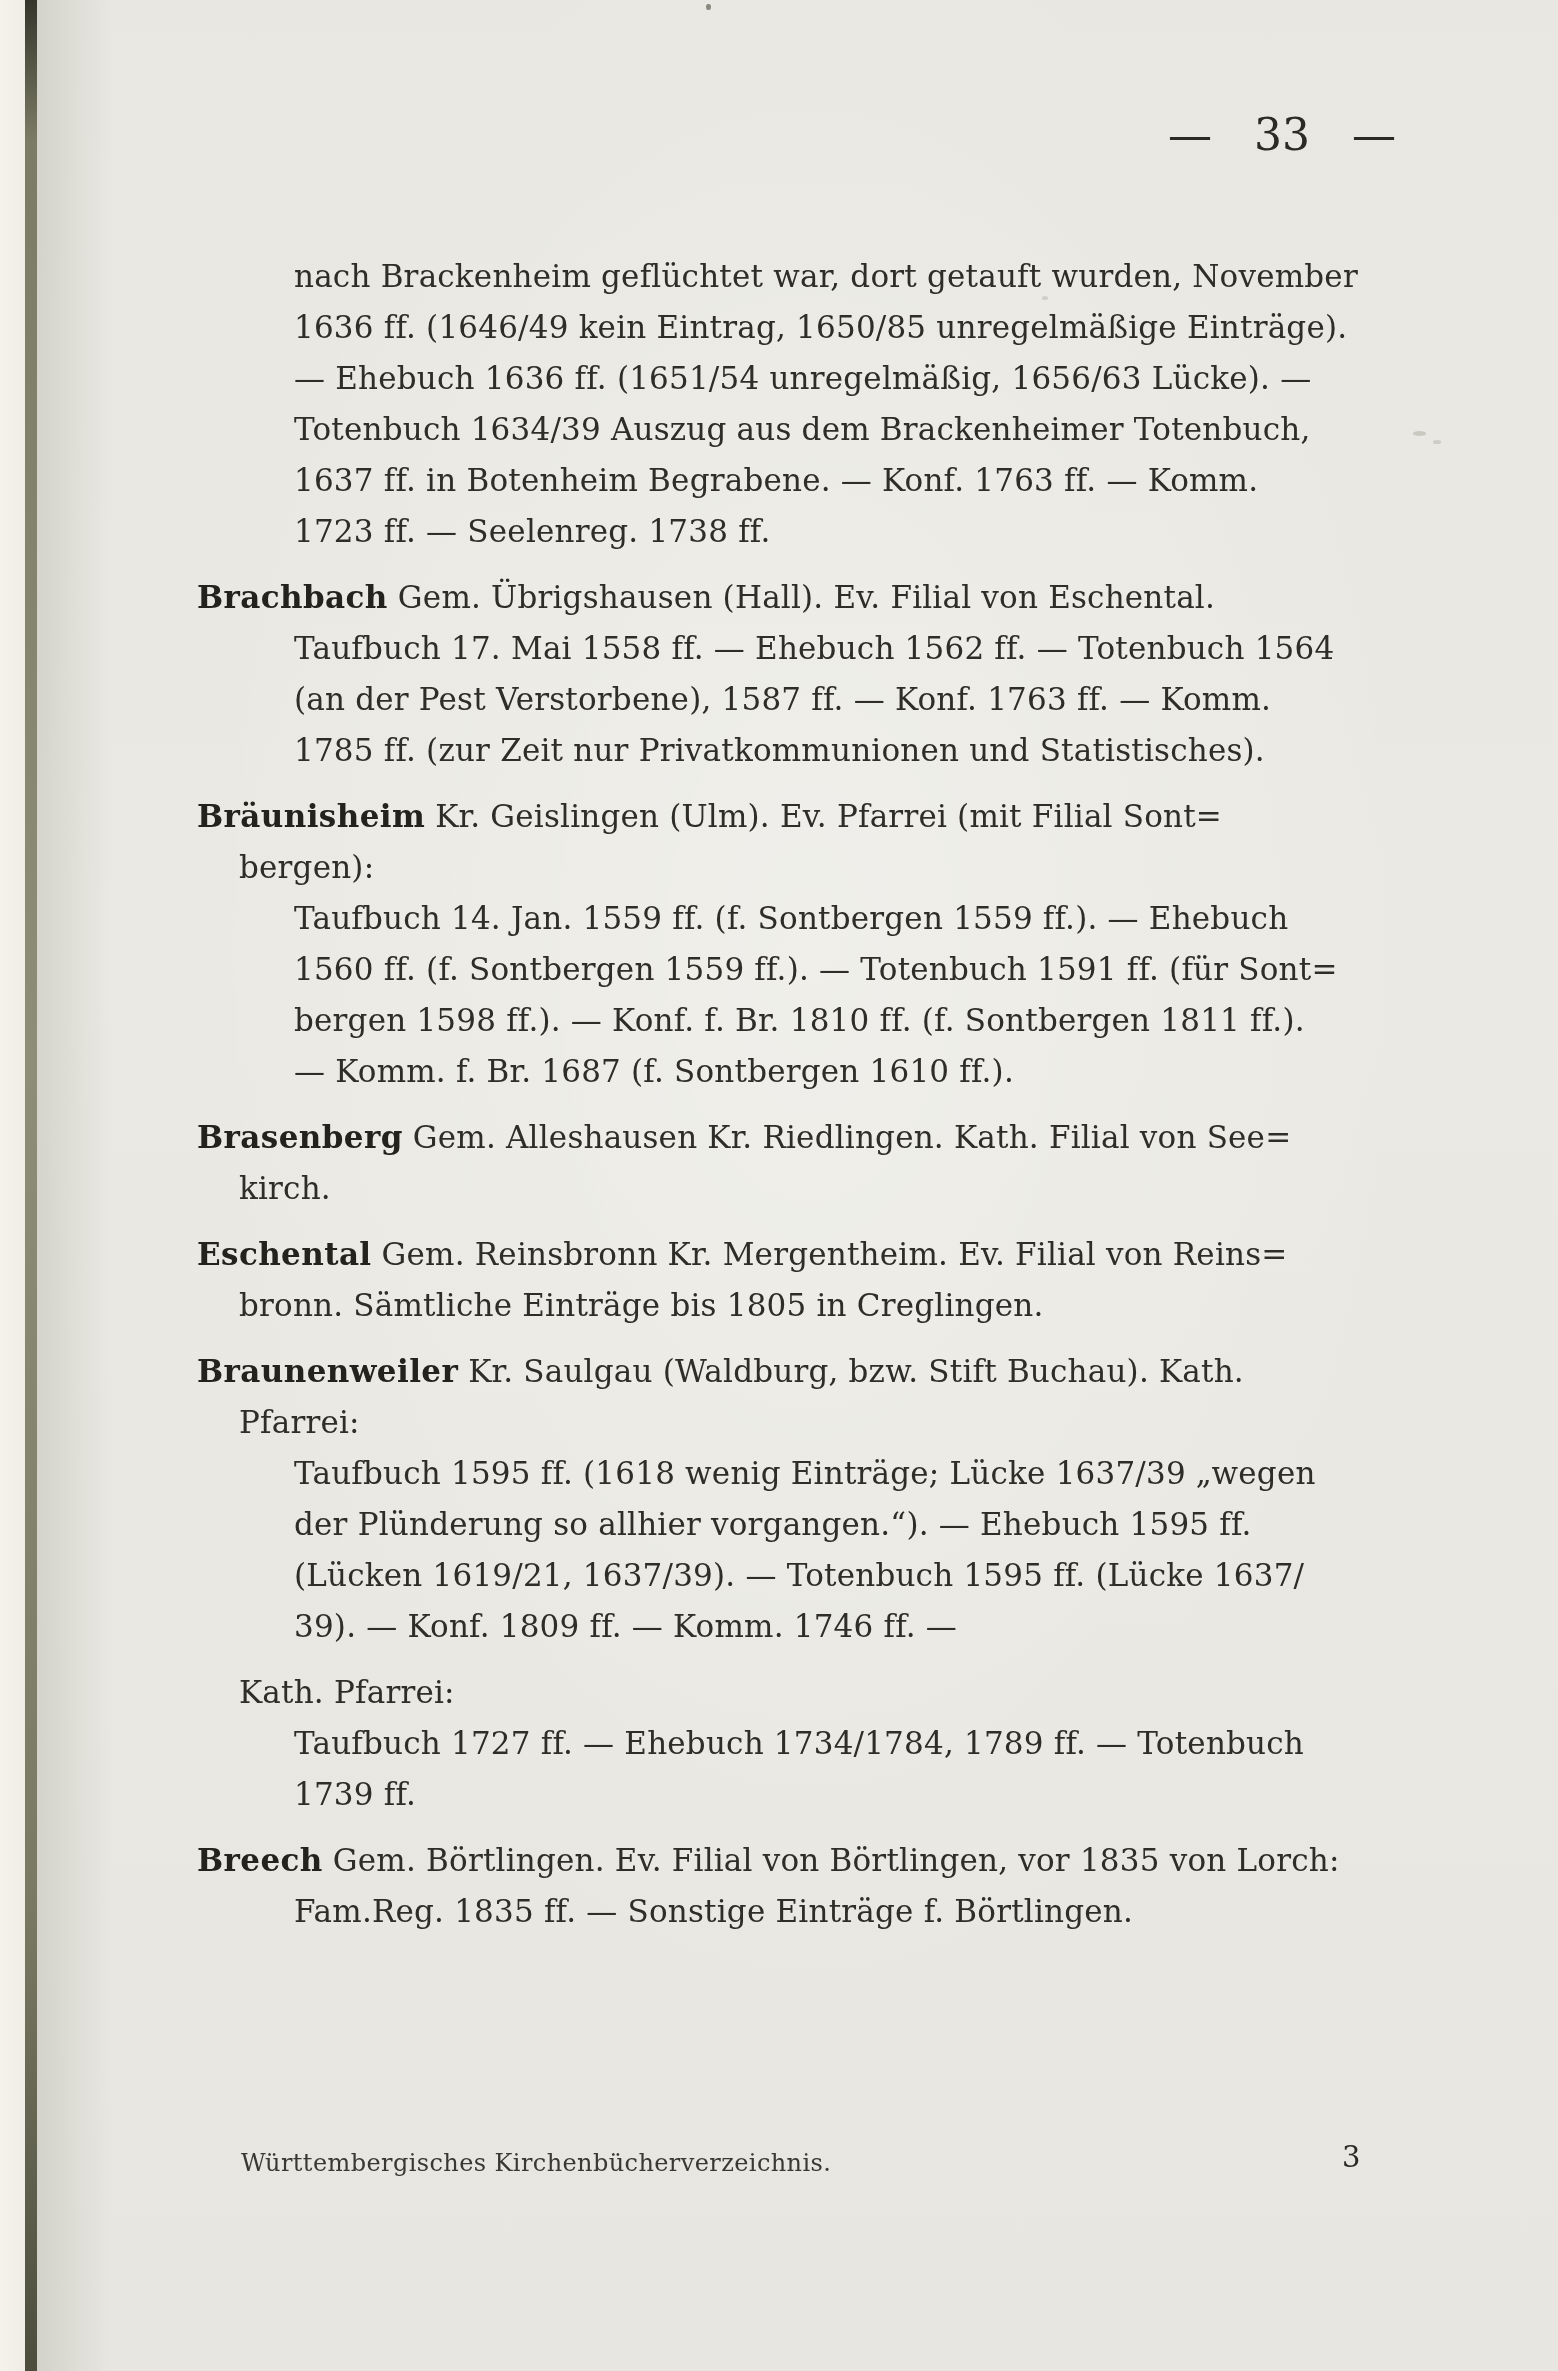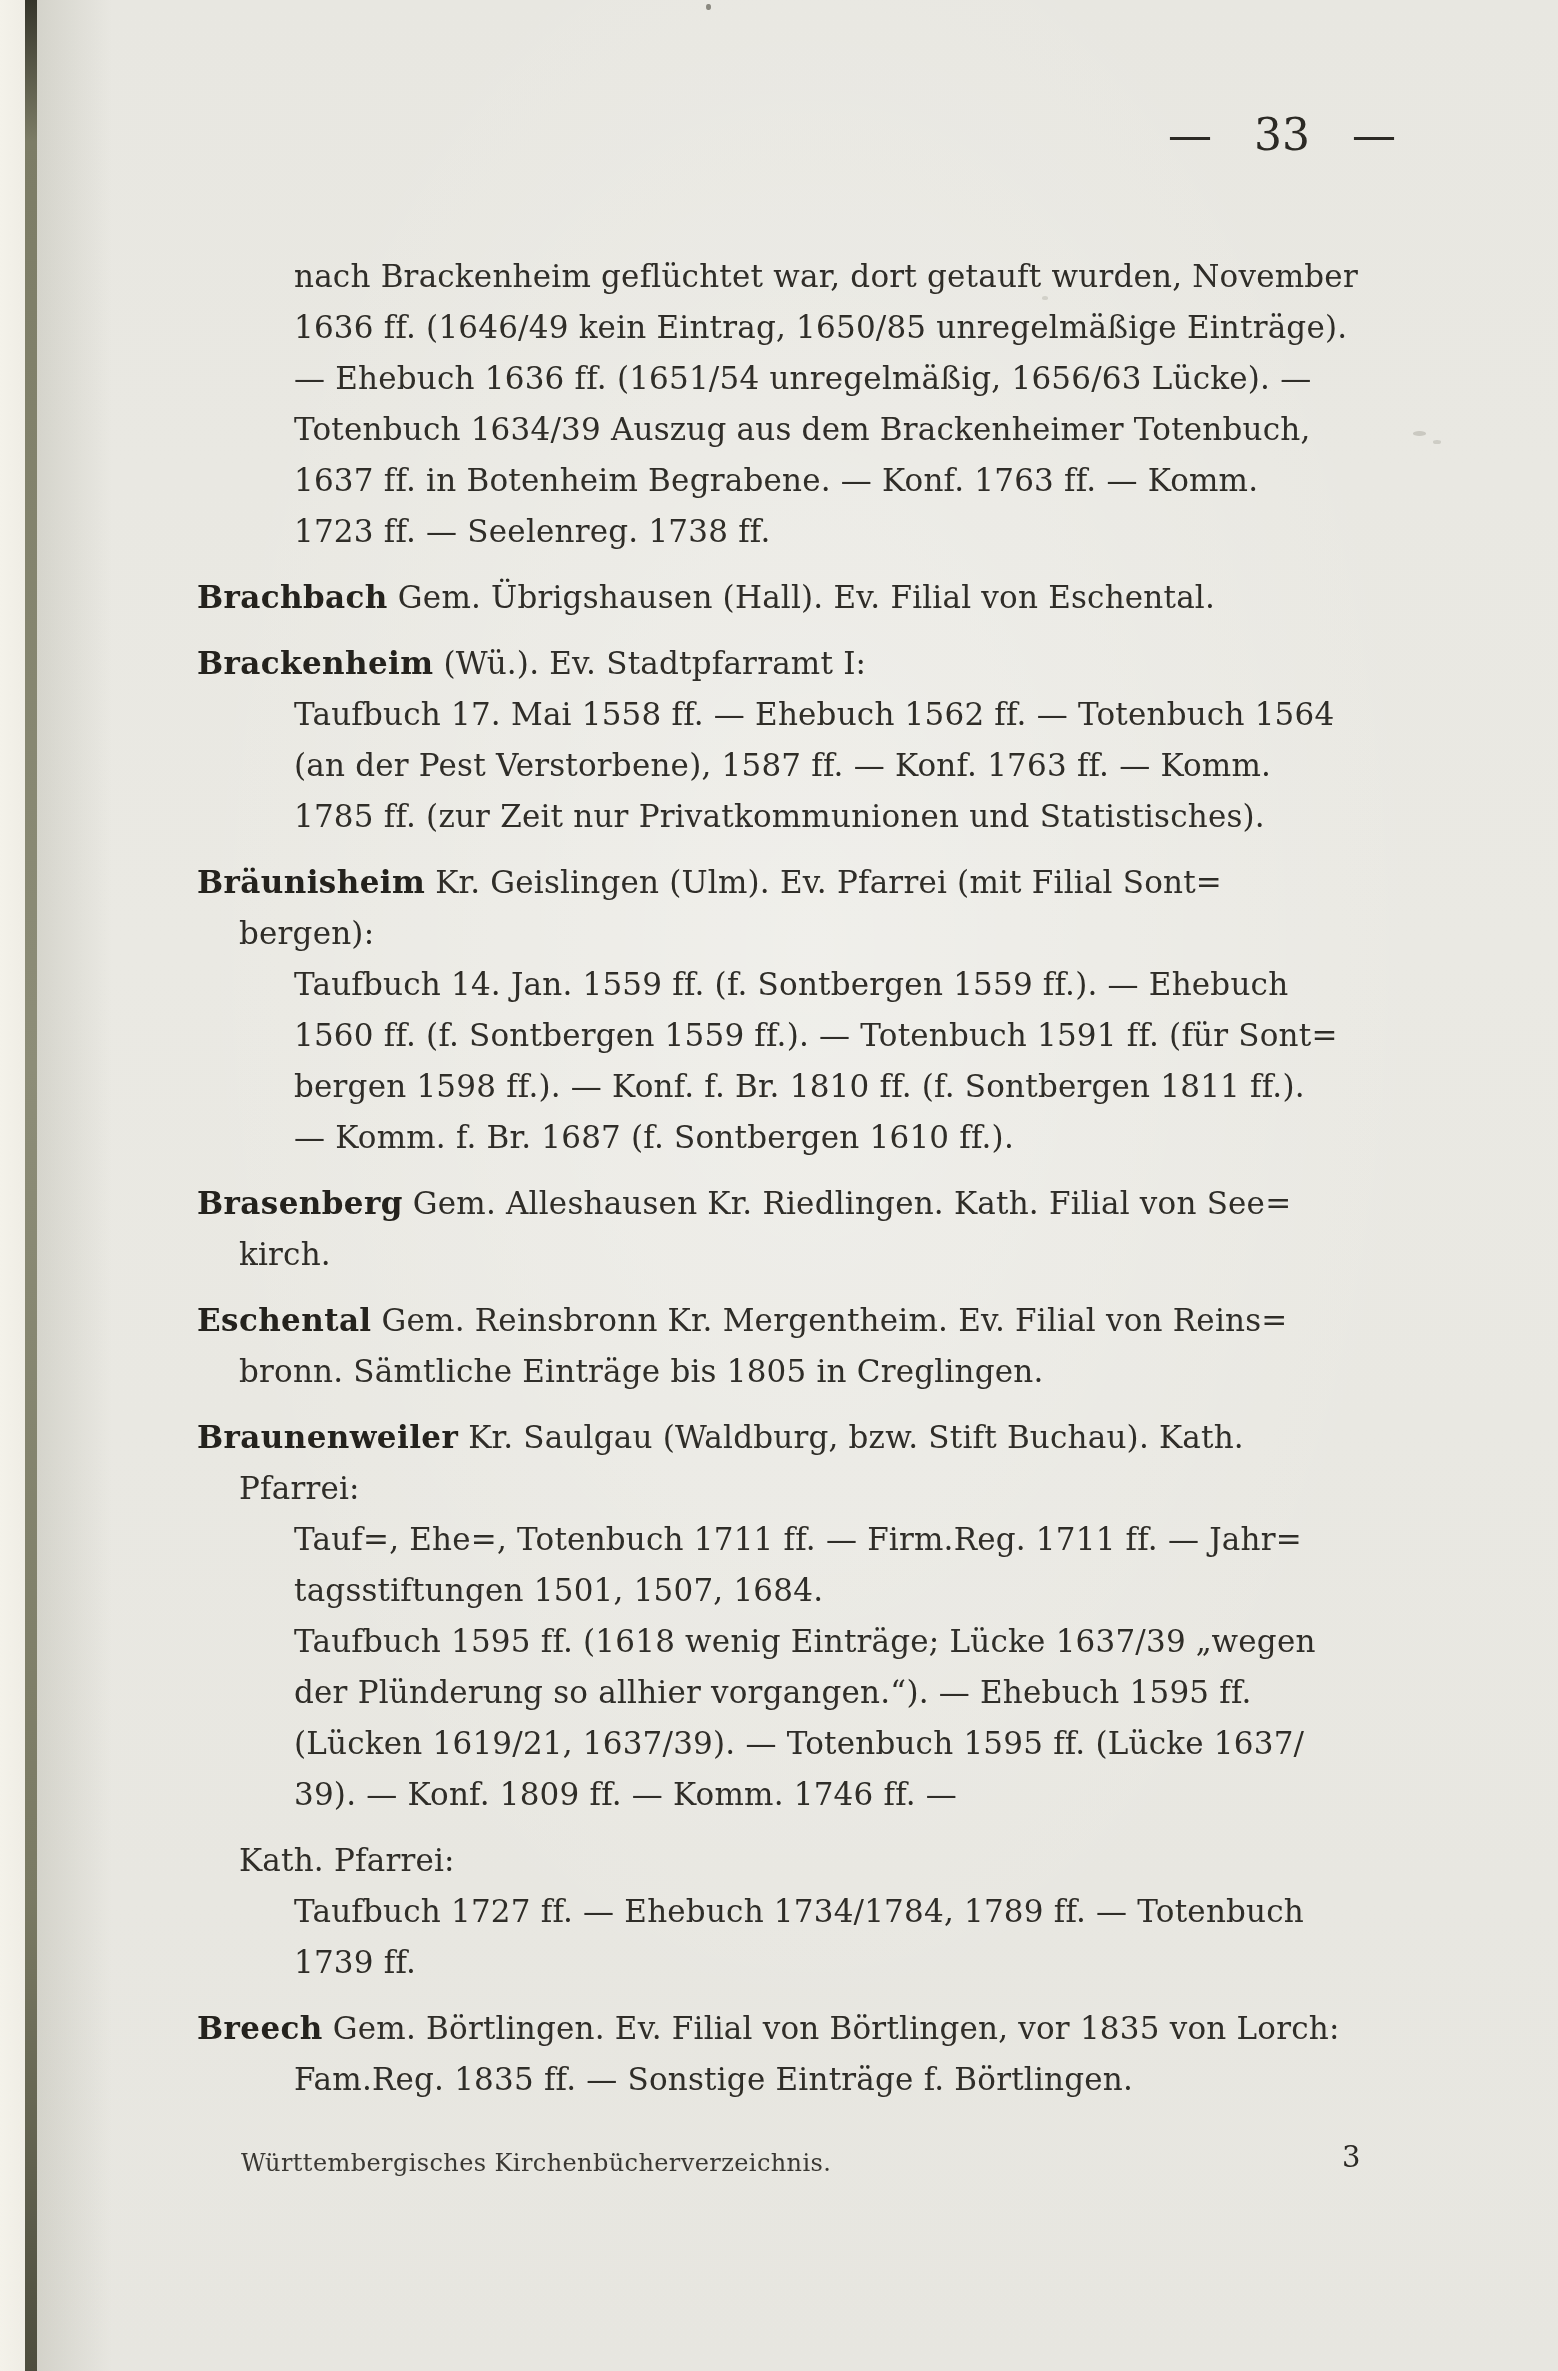--- a/index.html
+++ b/index.html
@@ -88,7 +88,6 @@
 
     <p class="entry"><span class="hw">Brachbach</span><span> Gem. Übrigshausen (Hall). Ev. Filial von Eschental.</span></p>
 
-    <p class="entry"><span class="hw">Brackenheim</span><span> (Wü.). Ev. Stadtpfarramt I:</span></p>
     <p class="detail">Taufbuch 17. Mai 1558 ff. — Ehebuch 1562 ff. — Totenbuch 1564
 (an der Pest Verstorbene), 1587 ff. — Konf. 1763 ff. — Komm.
 1785 ff. (zur Zeit nur Privatkommunionen und Statistisches).</p>

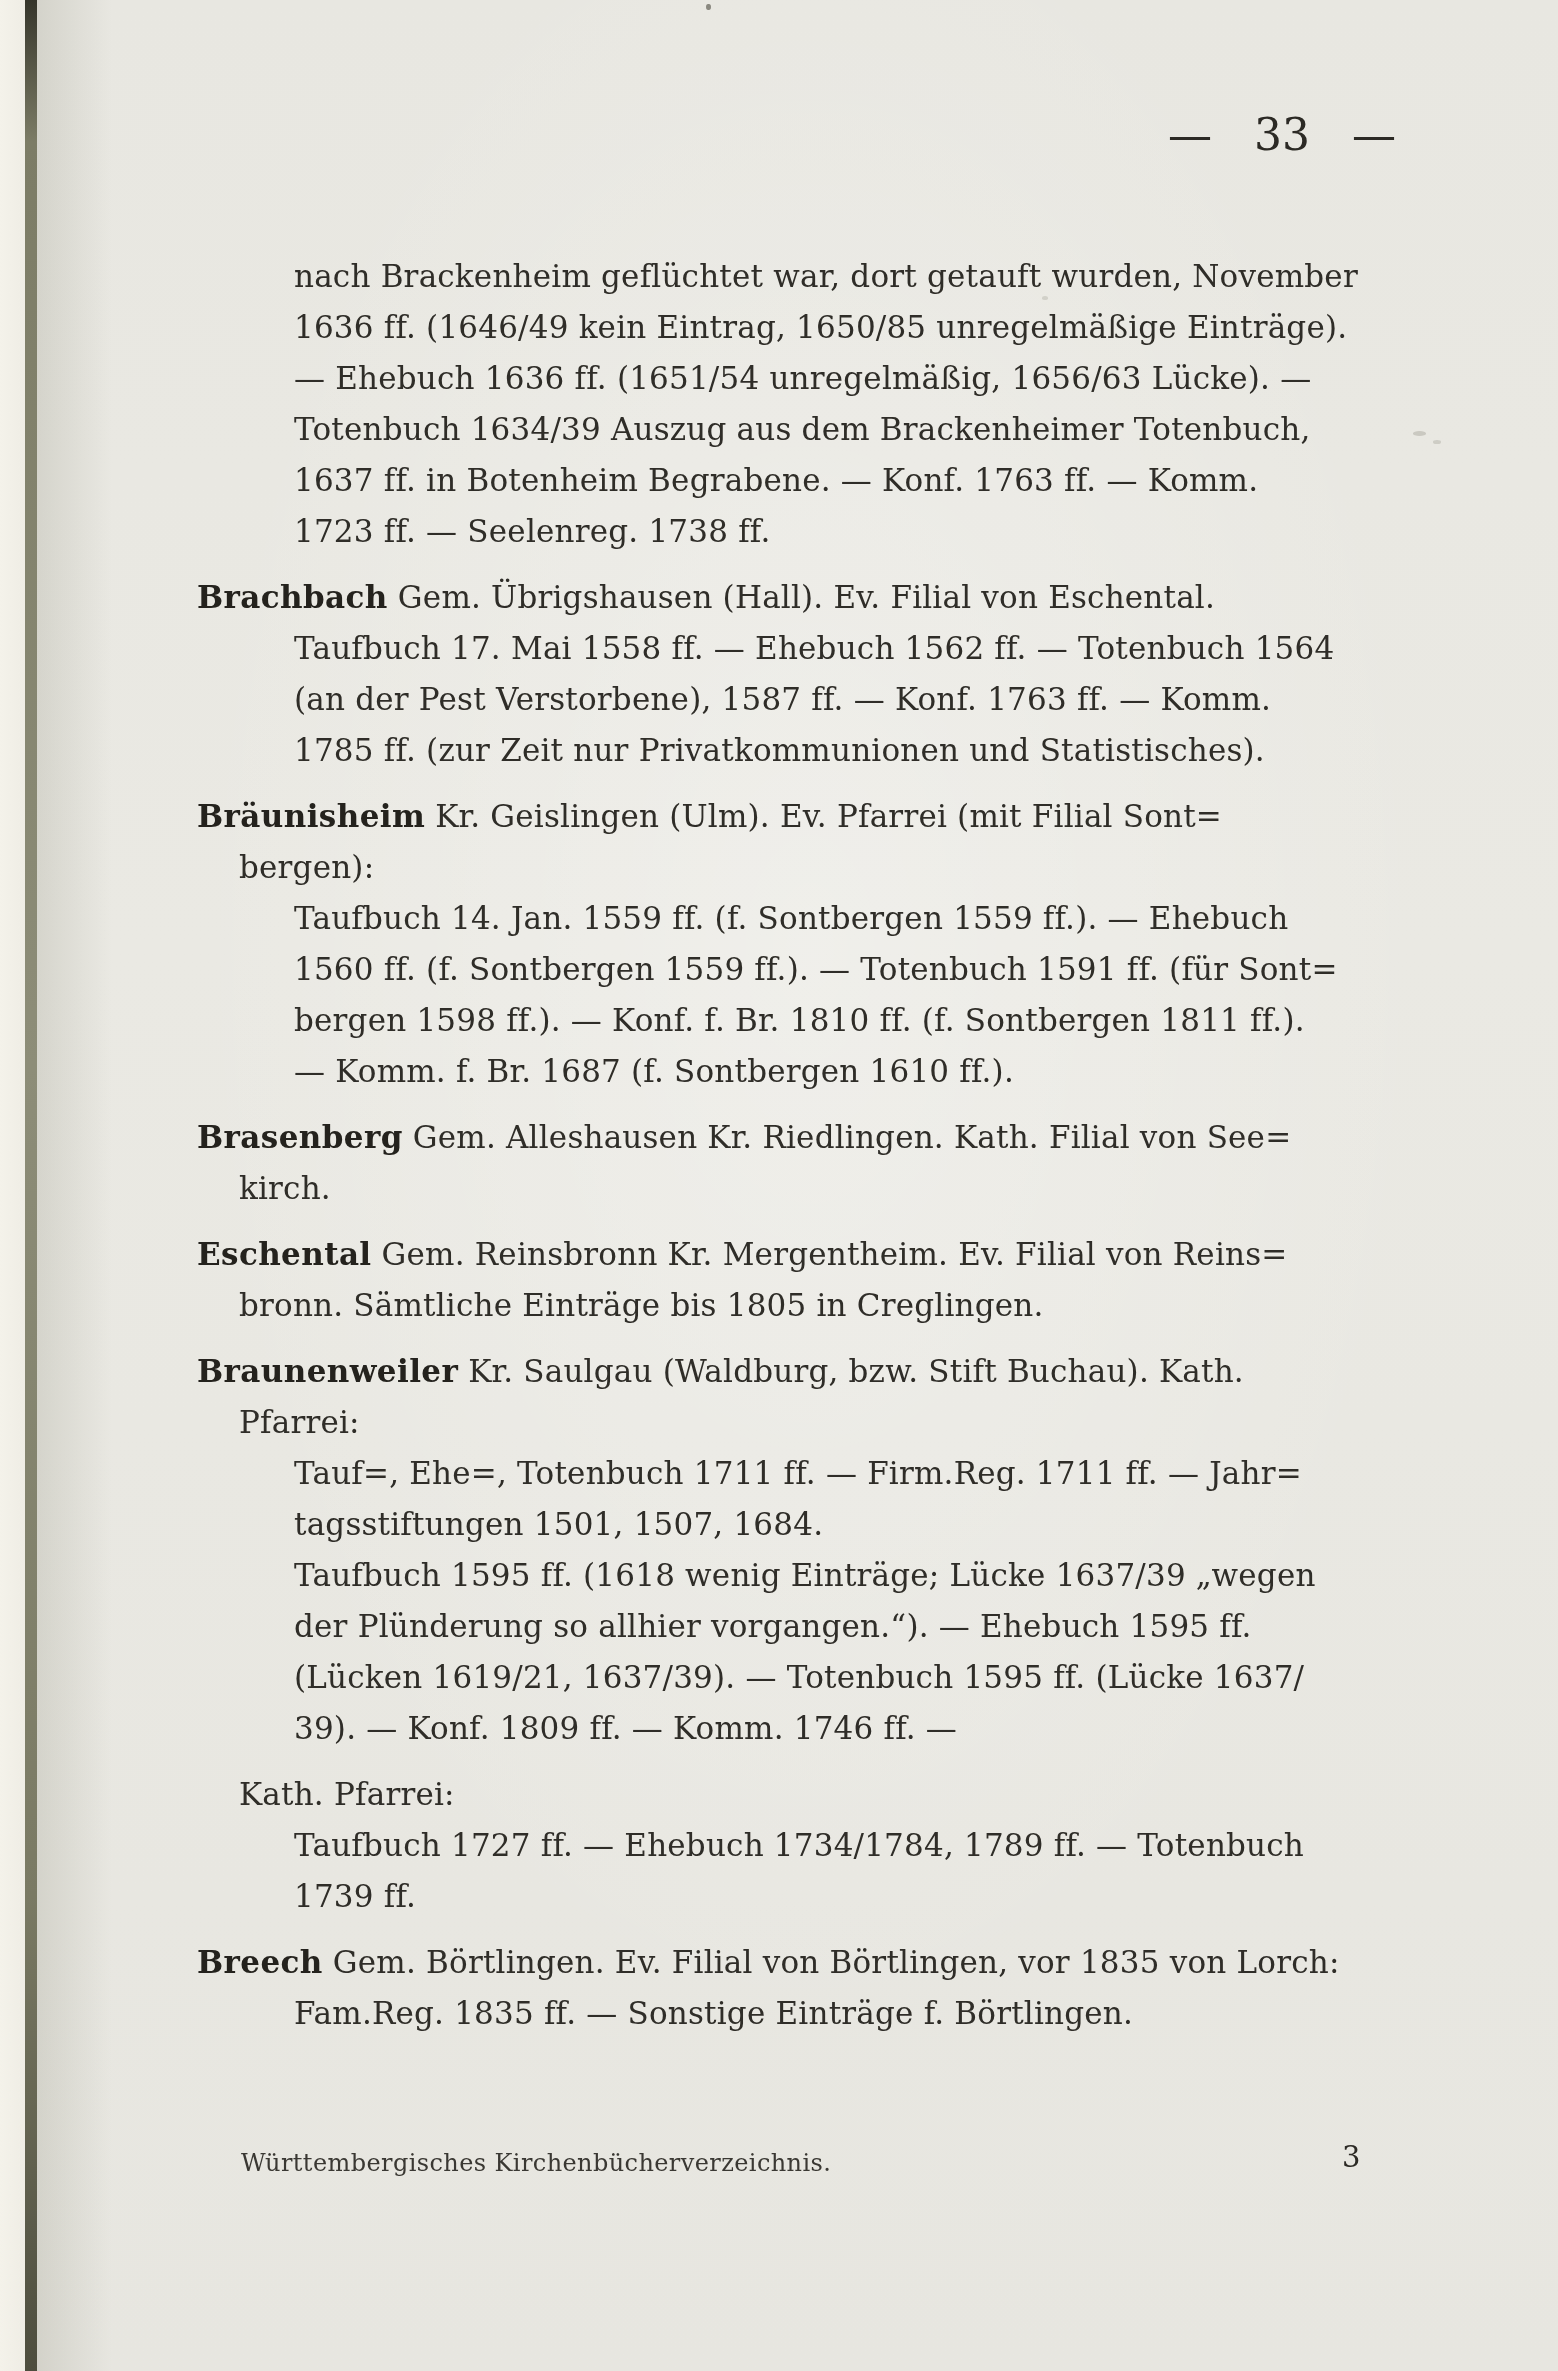--- a/index.html
+++ b/index.html
@@ -107,8 +107,6 @@
 
     <p class="entry"><span class="hw">Braunenweiler</span><span> Kr. Saulgau (Waldburg, bzw. Stift Buchau). Kath.
 Pfarrei:</span></p>
-    <p class="detail">Tauf=, Ehe=, Totenbuch 1711 ff. — Firm.Reg. 1711 ff. — Jahr=
-tagsstiftungen 1501, 1507, 1684.</p>
 
     <p class="detail">Taufbuch 1595 ff. (1618 wenig Einträge; Lücke 1637/39 „wegen
 der Plünderung so allhier vorgangen.“). — Ehebuch 1595 ff.

